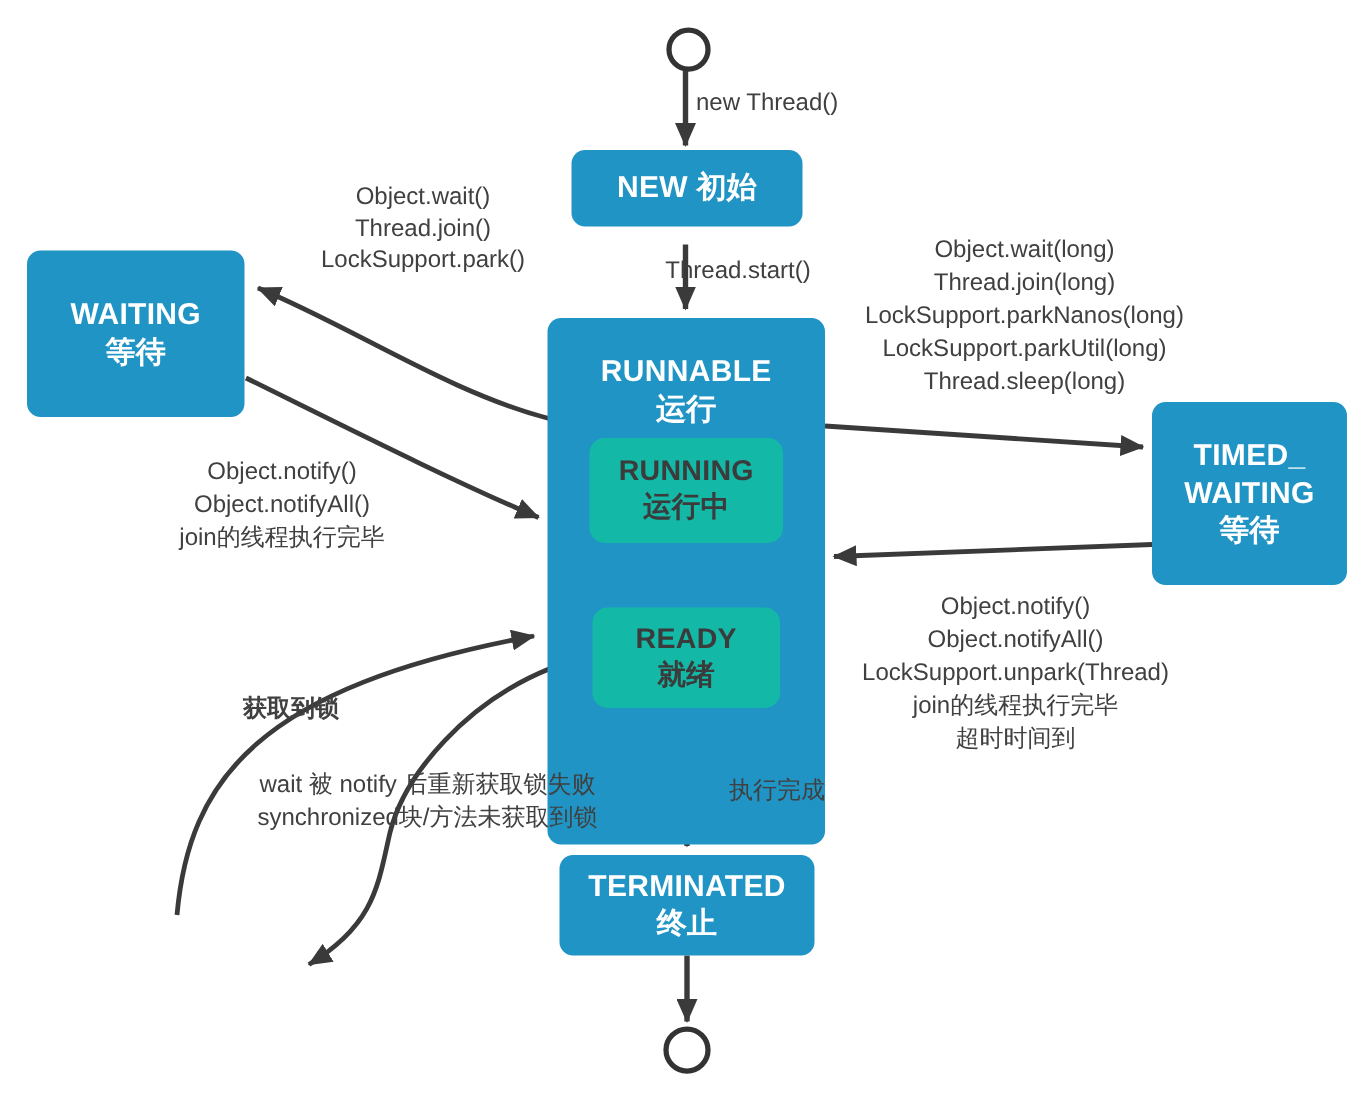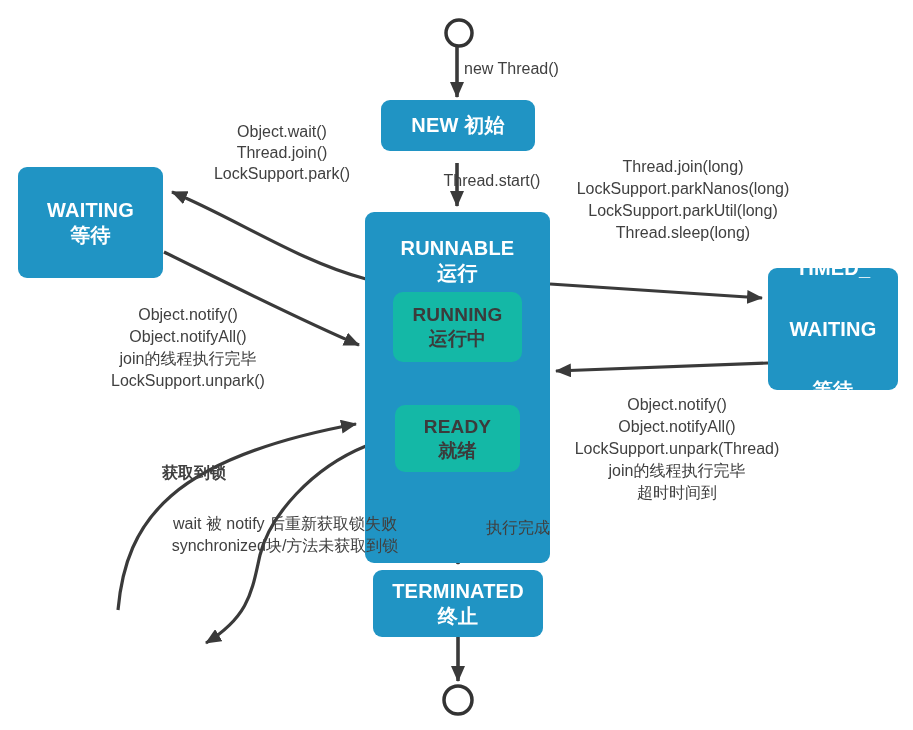--- a/index.html
+++ b/index.html
@@ -117,6 +117,7 @@
   </div>
 
   <div class="lbl" style="left:549px;top:156px;width:268px;">
+    <span>Object.wait(long)</span>
     <span>Thread.join(long)</span>
     <span>LockSupport.parkNanos(long)</span>
     <span>LockSupport.parkUtil(long)</span>

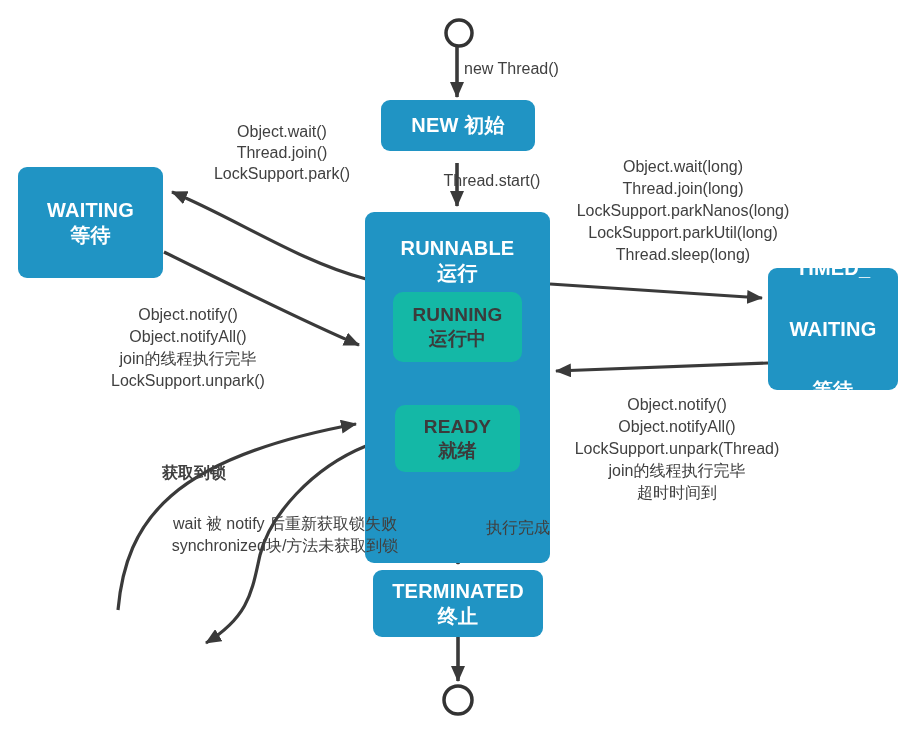--- a/index.html
+++ b/index.html
@@ -87,7 +87,7 @@
     <span class="nline">等待</span>
   </div>
 
-  <div class="node" style="left:768px;top:268px;width:130px;height:122px;gap:36px;">
+  <div class="node" style="left:768px;top:268px;width:130px;height:122px;">
     <span class="nline">TIMED_</span>
     <span class="nline">WAITING</span>
     <span class="nline">等待</span>

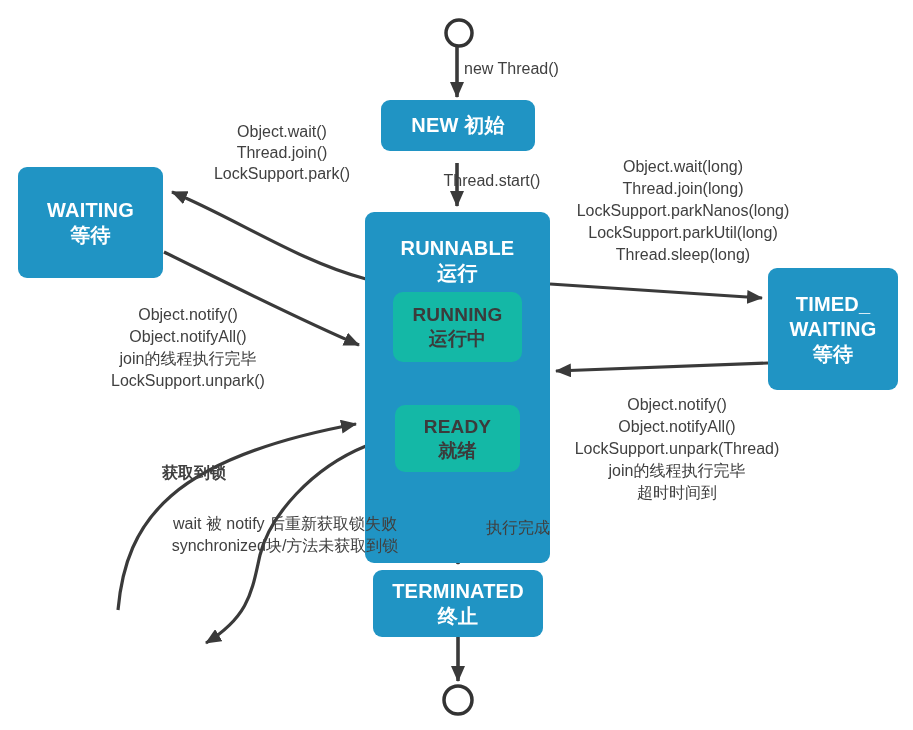--- a/index.html
+++ b/index.html
@@ -113,7 +113,6 @@
     <span>Object.notify()</span>
     <span>Object.notifyAll()</span>
     <span>join的线程执行完毕</span>
-    <span>LockSupport.unpark()</span>
   </div>
 
   <div class="lbl" style="left:549px;top:156px;width:268px;">

